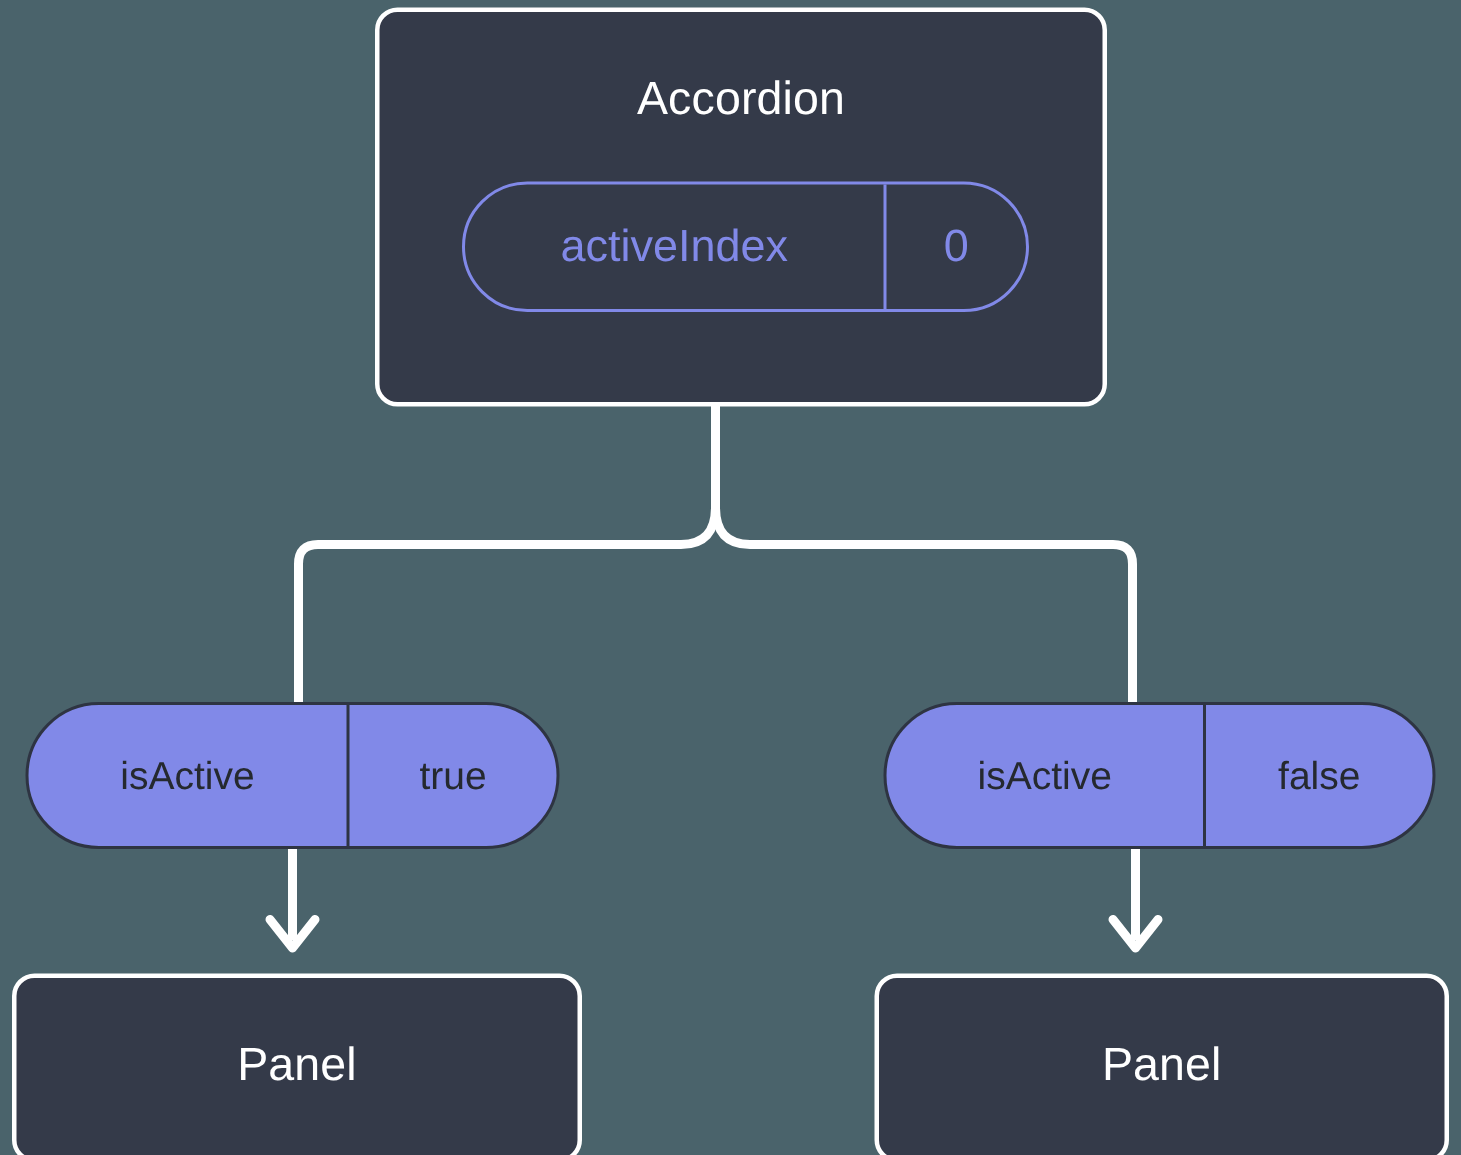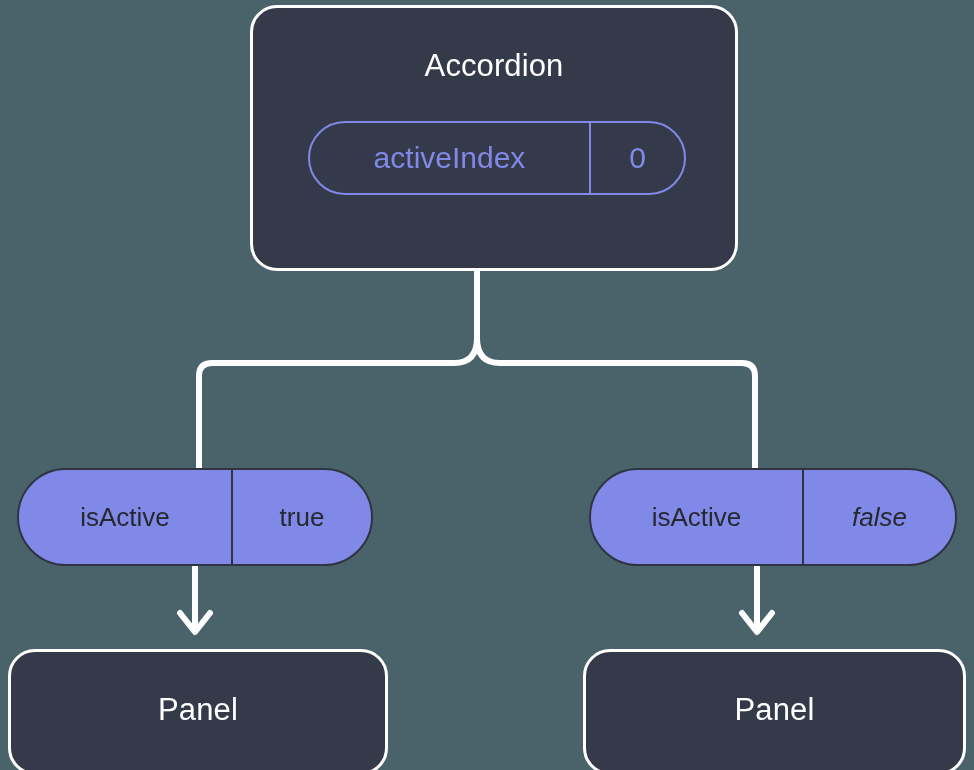--- a/index.html
+++ b/index.html
@@ -41,7 +41,7 @@
     box-sizing: border-box;
     background: #343a49;
     border: 3px solid #ffffff;
-    border-radius: 27px;
+    border-radius: 15px;
     display: flex;
     flex-direction: column;
     align-items: center;

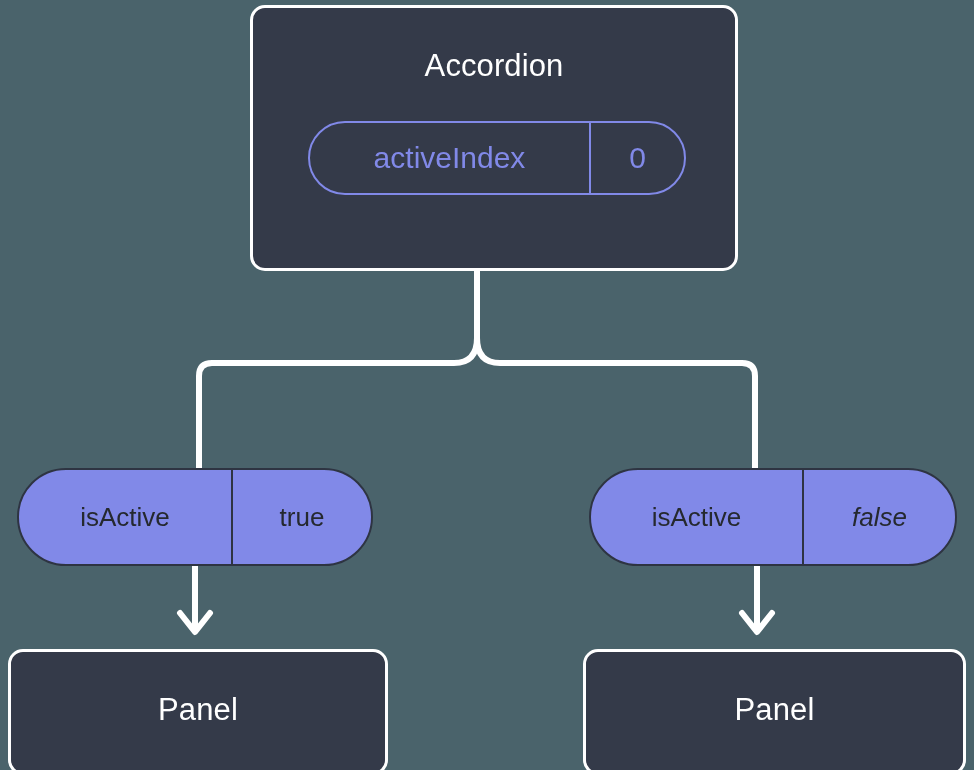--- a/index.html
+++ b/index.html
@@ -72,7 +72,7 @@
     left: 55px;
     top: 113px;
     width: 378px;
-    height: 74px;
+    height: 87px;
     box-sizing: border-box;
     border: 2px solid #8189e8;
     border-radius: 53px;

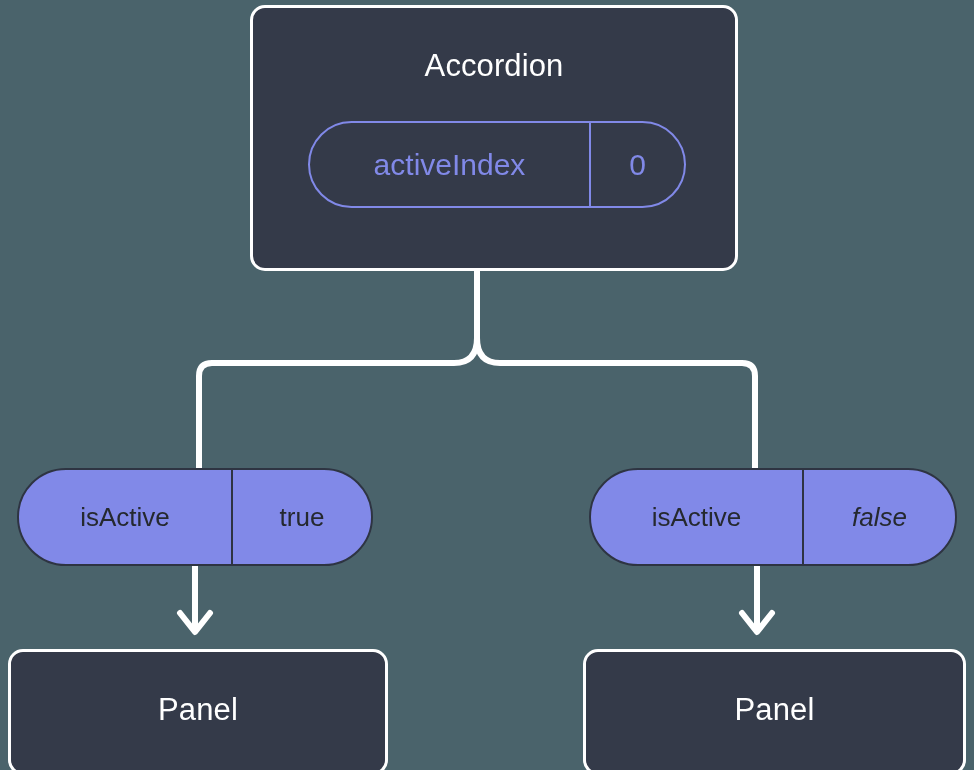--- a/index.html
+++ b/index.html
@@ -146,7 +146,7 @@
     width: 368px;
   }
   #pill-isactive-false .pill-key { flex: 0 0 211px; }
-  #pill-isactive-false .pill-value { flex: 1 1 auto; font-style: italic; }
+  #pill-isactive-false .pill-value { flex: 1 1 auto; }
 
   
   #node-panel-left {

